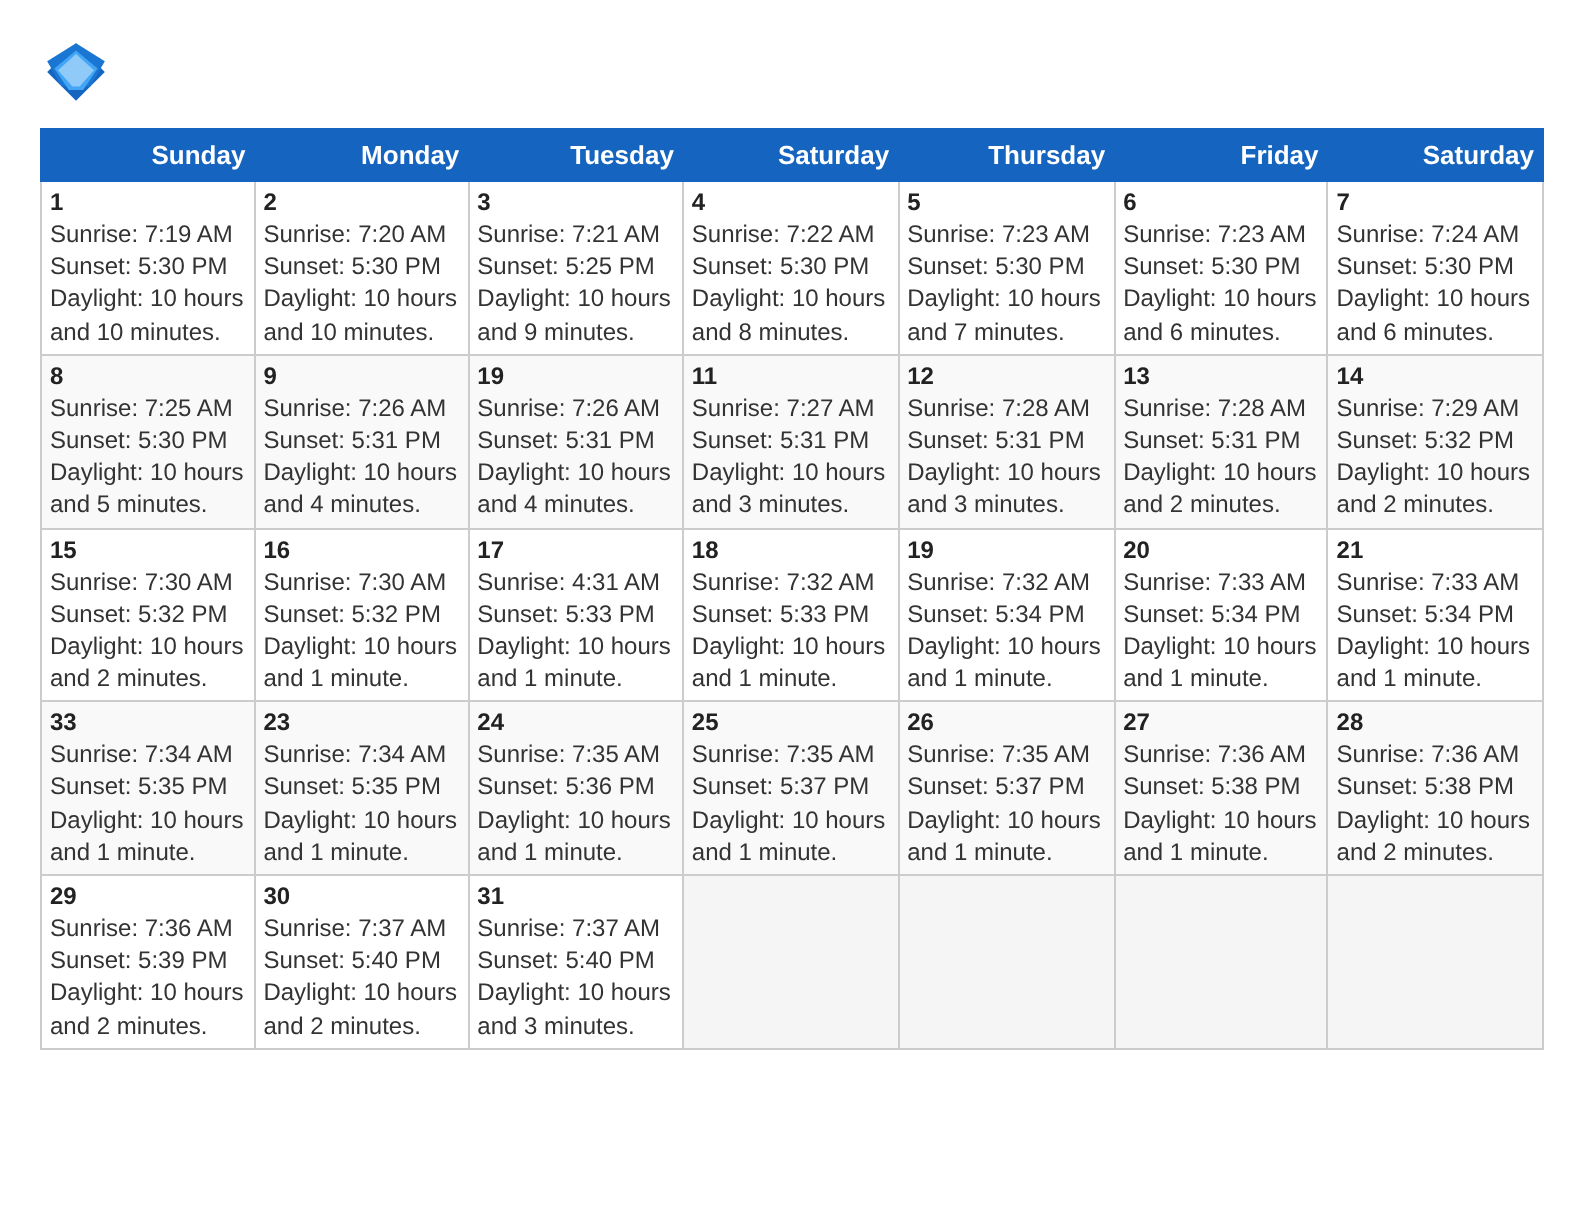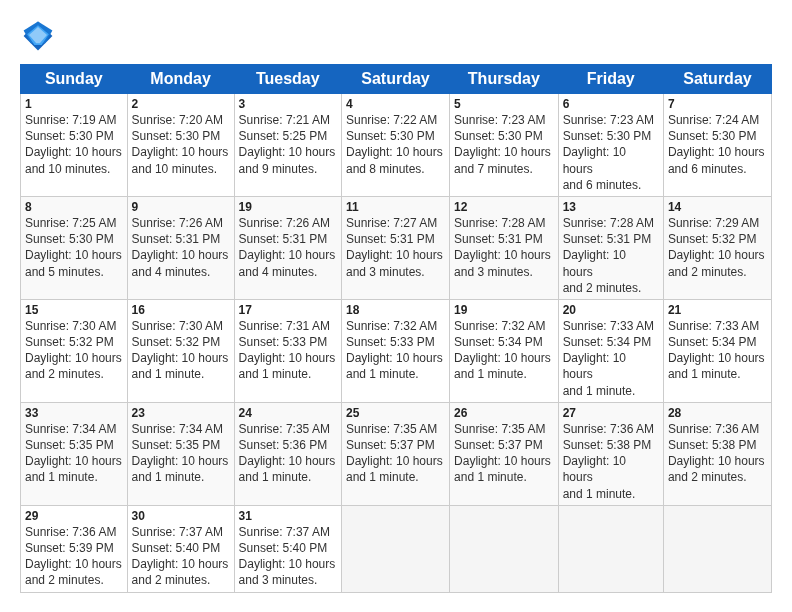--- a/index.html
+++ b/index.html
@@ -59,10 +59,10 @@
     .calendar th {
       background: #1565c0;
       color: #fff;
-      font-size: 16px;
+      font-size: 13px;
       font-weight: bold;
       padding: 5px 4px;
-      text-align: center;
+      text-align: right;
       border: 1px solid #1565c0;
     }
     .calendar td {

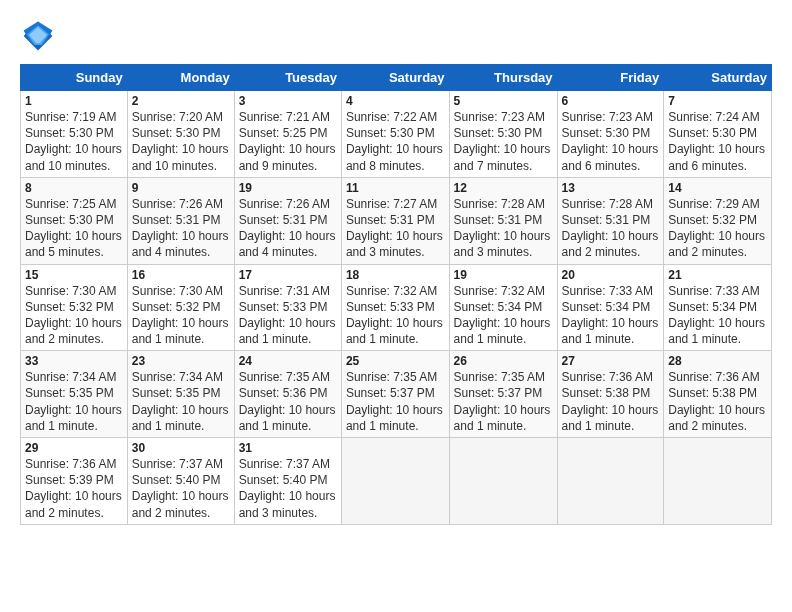--- a/index.html
+++ b/index.html
@@ -249,7 +249,7 @@
           </td>
           <td>
             <span class="day-num">17</span>
-            <div class="day-info" style="white-space: pre-line;">Sunrise: 7:31 AM
+            <div class="day-info" style="white-space: pre-line;">Sunrise: 4:31 AM
 Sunset: 5:33 PM
 Daylight: 10 hours
 and 1 minute.</div>

